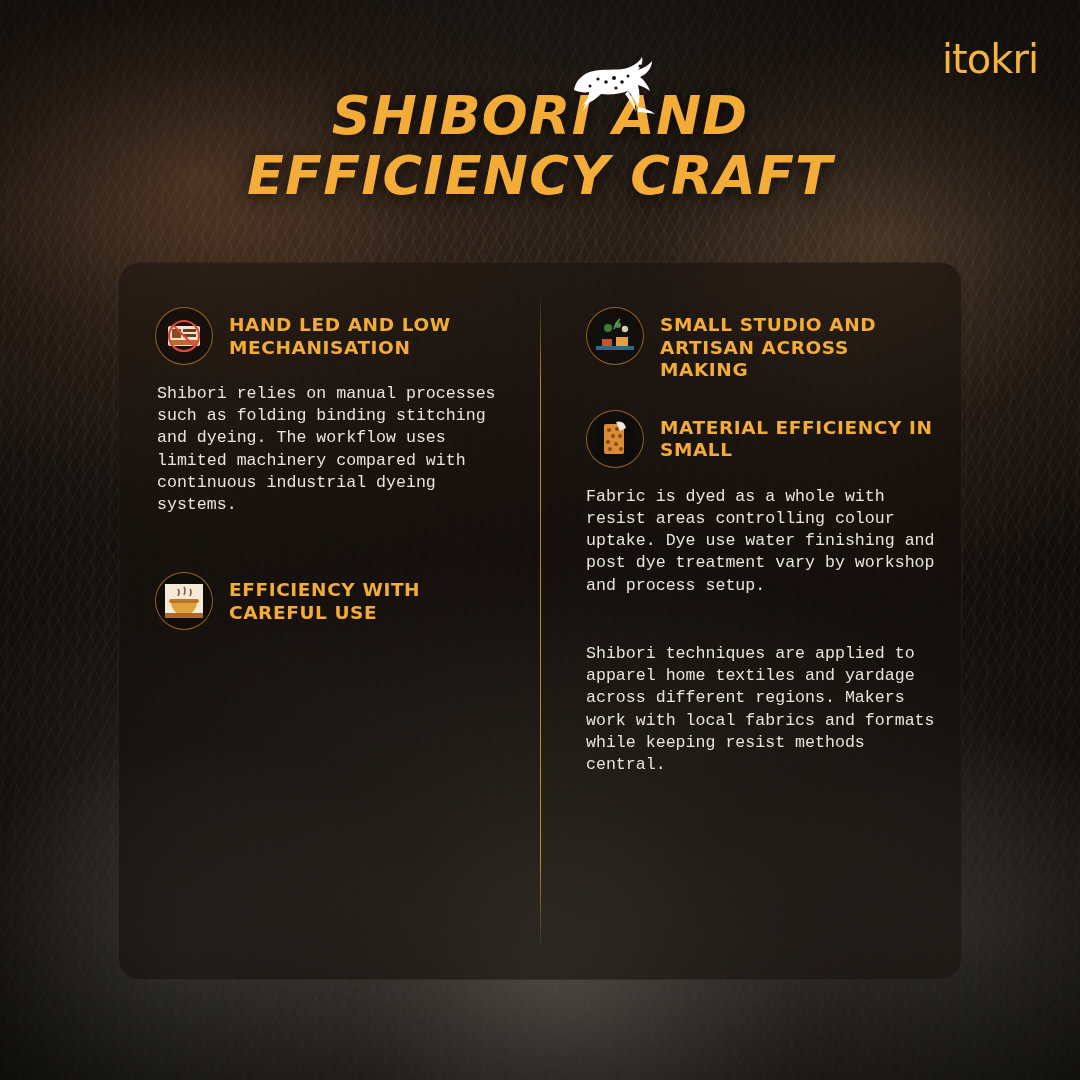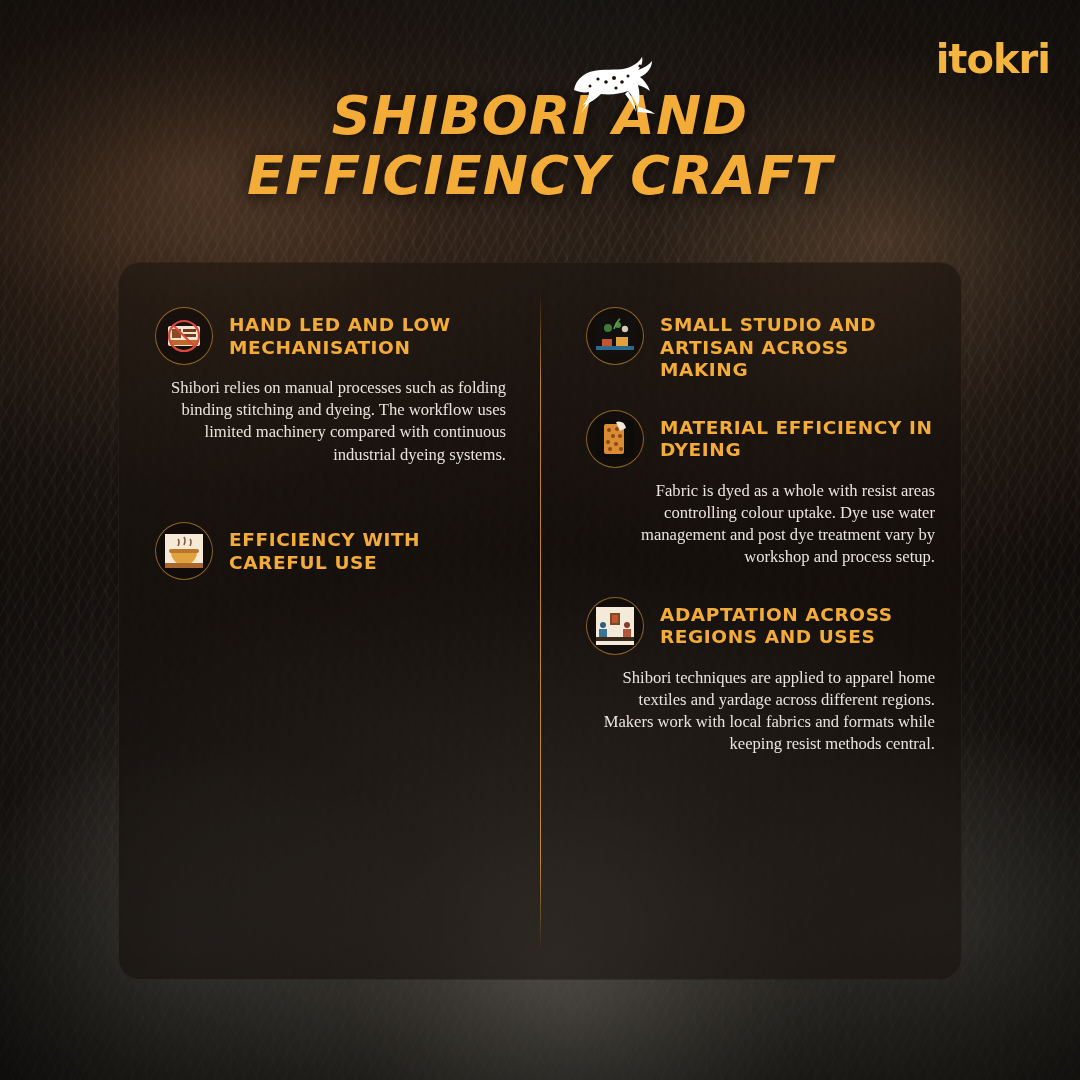--- a/index.html
+++ b/index.html
@@ -52,9 +52,9 @@
 
   
   .brand {
-    position: absolute; top: 36px; right: 30px;
+    position: absolute; top: 36px; right: 42px;
     display: flex; align-items: flex-end;
-    font-size: 40px; font-weight: 700; letter-spacing: -1px;
+    font-size: 40px; font-weight: 400; letter-spacing: -1px;
     color: #f3b53f;
     font-family: "DejaVu Sans", sans-serif;
   }

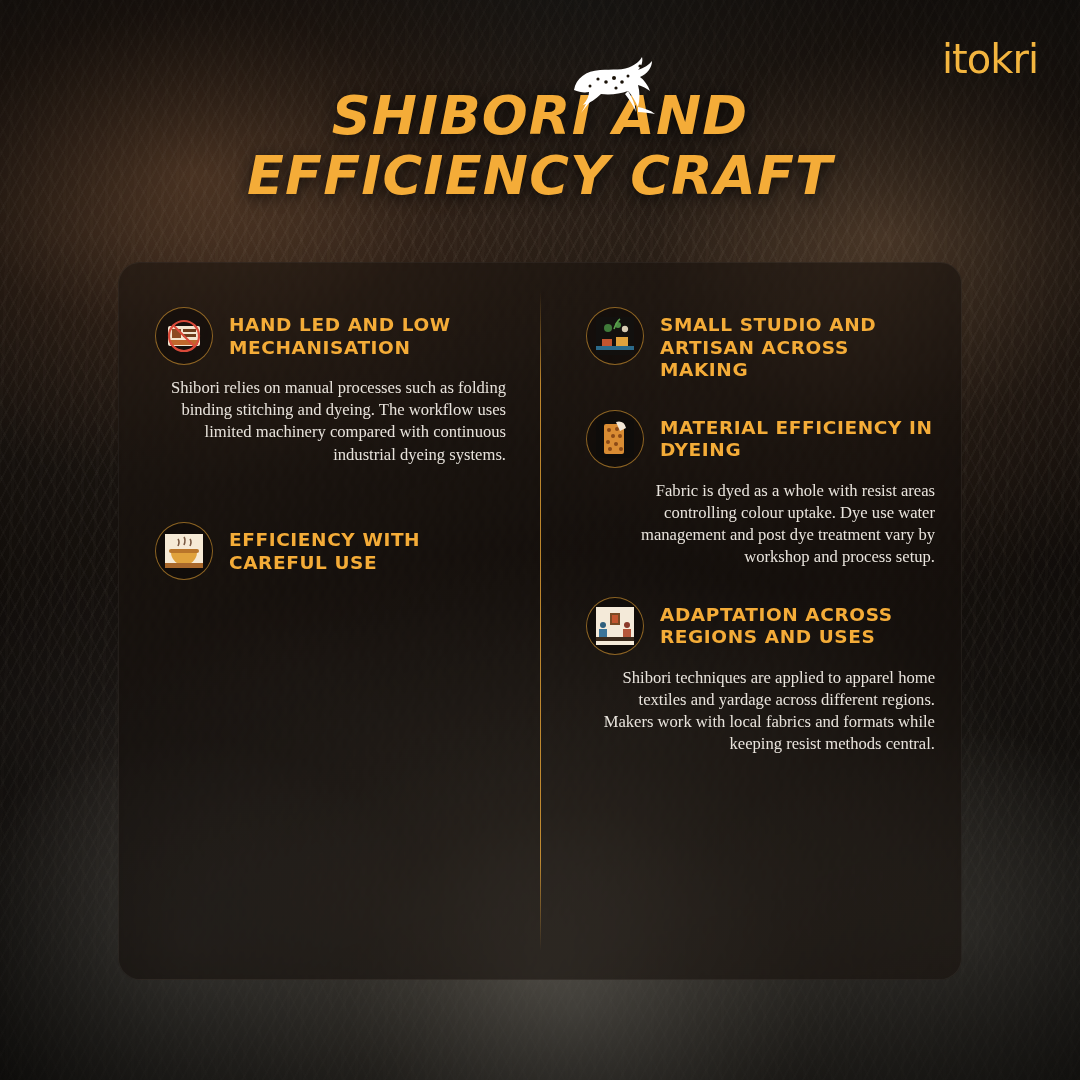--- a/index.html
+++ b/index.html
@@ -135,10 +135,9 @@
     color: #e9e4dd;
     font-size: 16.6px;
     line-height: 1.34;
-    margin-top: 12px;
+    margin-top: 18px;
     padding-left: 2px;
-    font-family: Liberation Serif, serif;
-    text-align: right;
+    font-family: Liberation Mono, monospace;
   }
   .col.right .item-body { padding-left: 0; }
 </style>

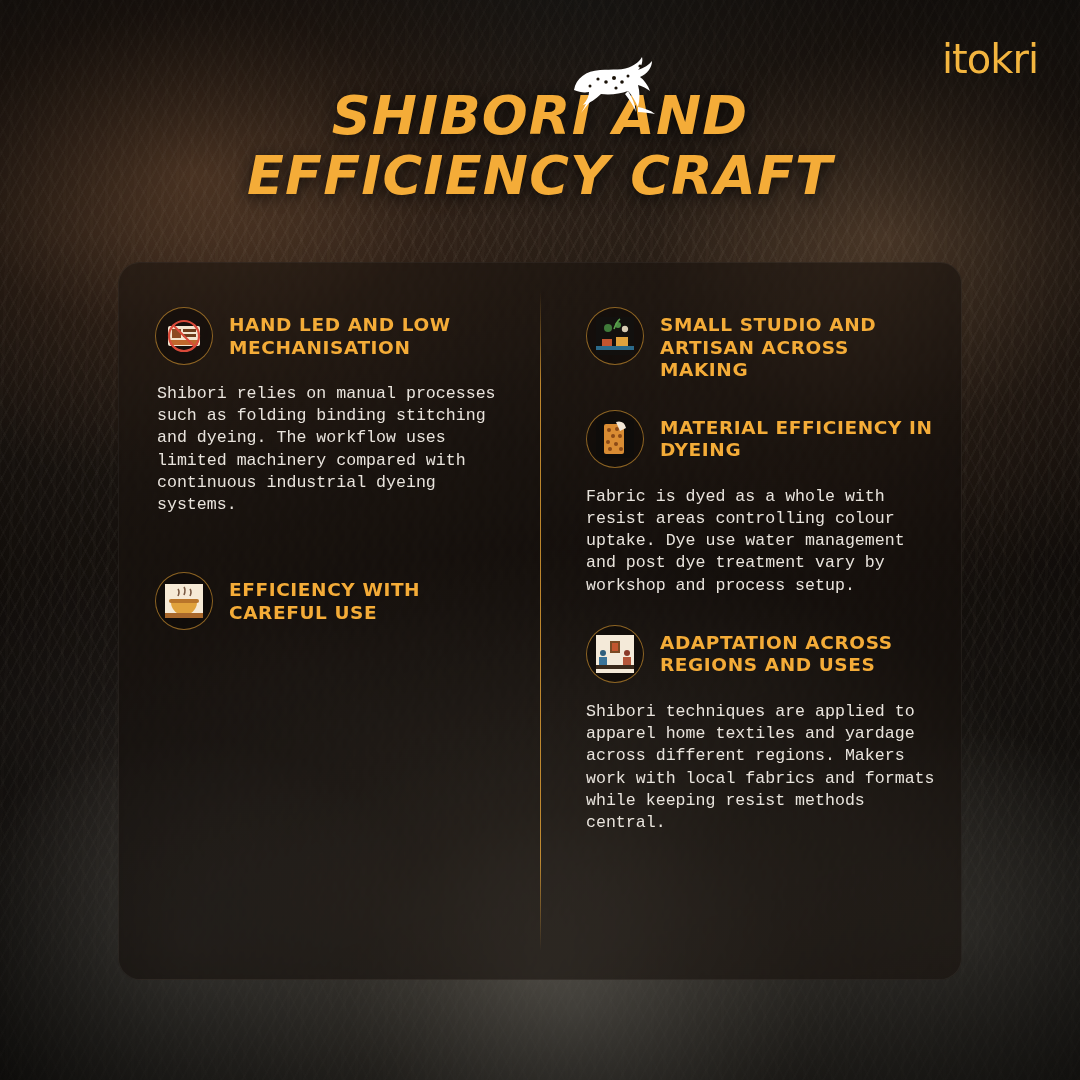--- a/index.html
+++ b/index.html
@@ -262,7 +262,7 @@
               <path d="M22 4 q8 -2 10 6 l-6 3 Z" fill="#f2e7d6"></path>
             </svg>
           </div>
-          <div class="item-title">MATERIAL EFFICIENCY IN DYEING</div>
+          <div class="item-title">MATERIAL EFFICIENCY IN SMALL</div>
         </div>
         <div class="item-body">Fabric is dyed as a whole with resist areas controlling colour uptake. Dye use water management and post dye treatment vary by workshop and process setup.</div>
       </div>

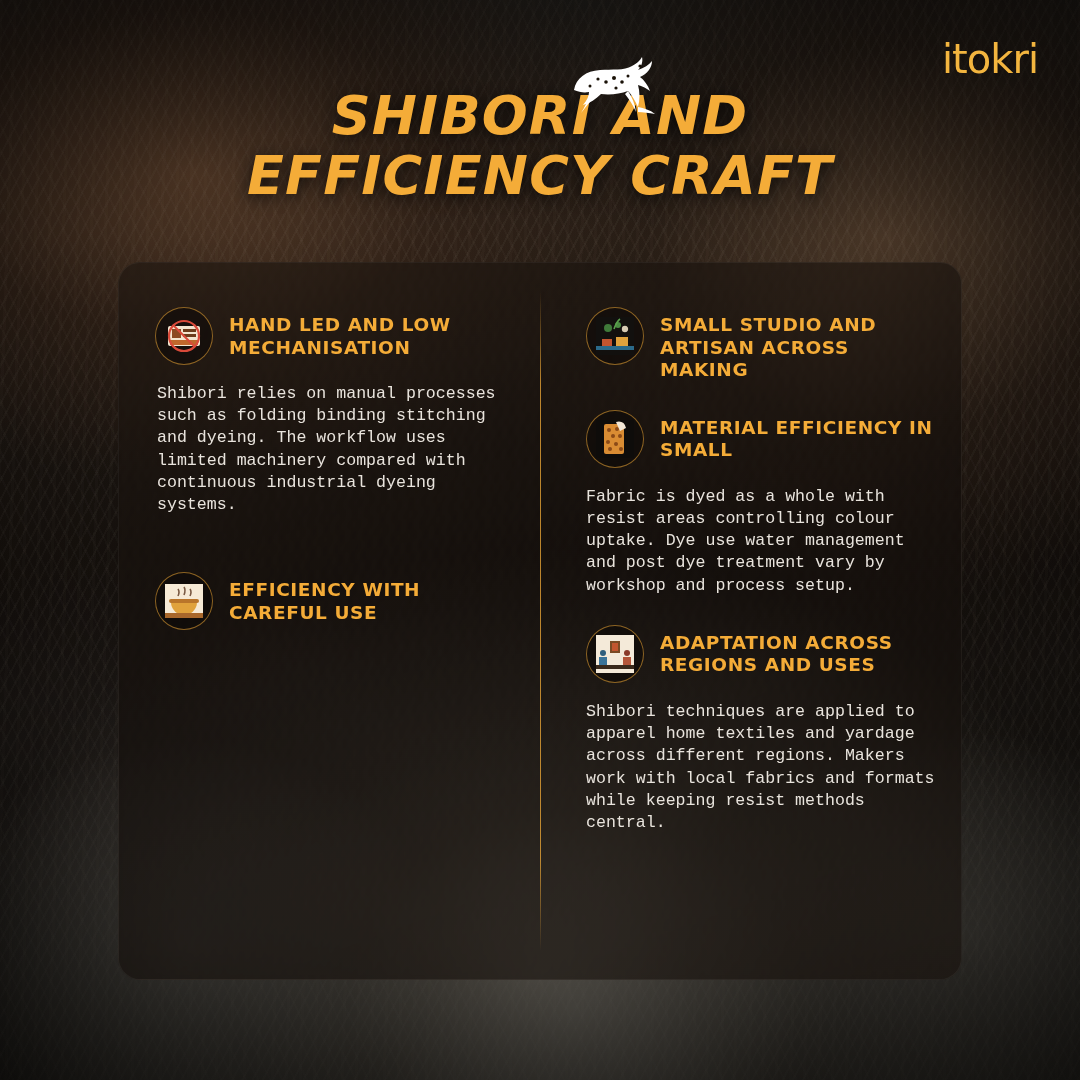--- a/index.html
+++ b/index.html
@@ -264,7 +264,7 @@
           </div>
           <div class="item-title">MATERIAL EFFICIENCY IN SMALL</div>
         </div>
-        <div class="item-body">Fabric is dyed as a whole with resist areas controlling colour uptake. Dye use water management and post dye treatment vary by workshop and process setup.</div>
+        <div class="item-body">Fabric is dyed as a whole with resist areas controlling colour uptake. Dye use water finishing and post dye treatment vary by workshop and process setup.</div>
       </div>
 
       <div class="item">

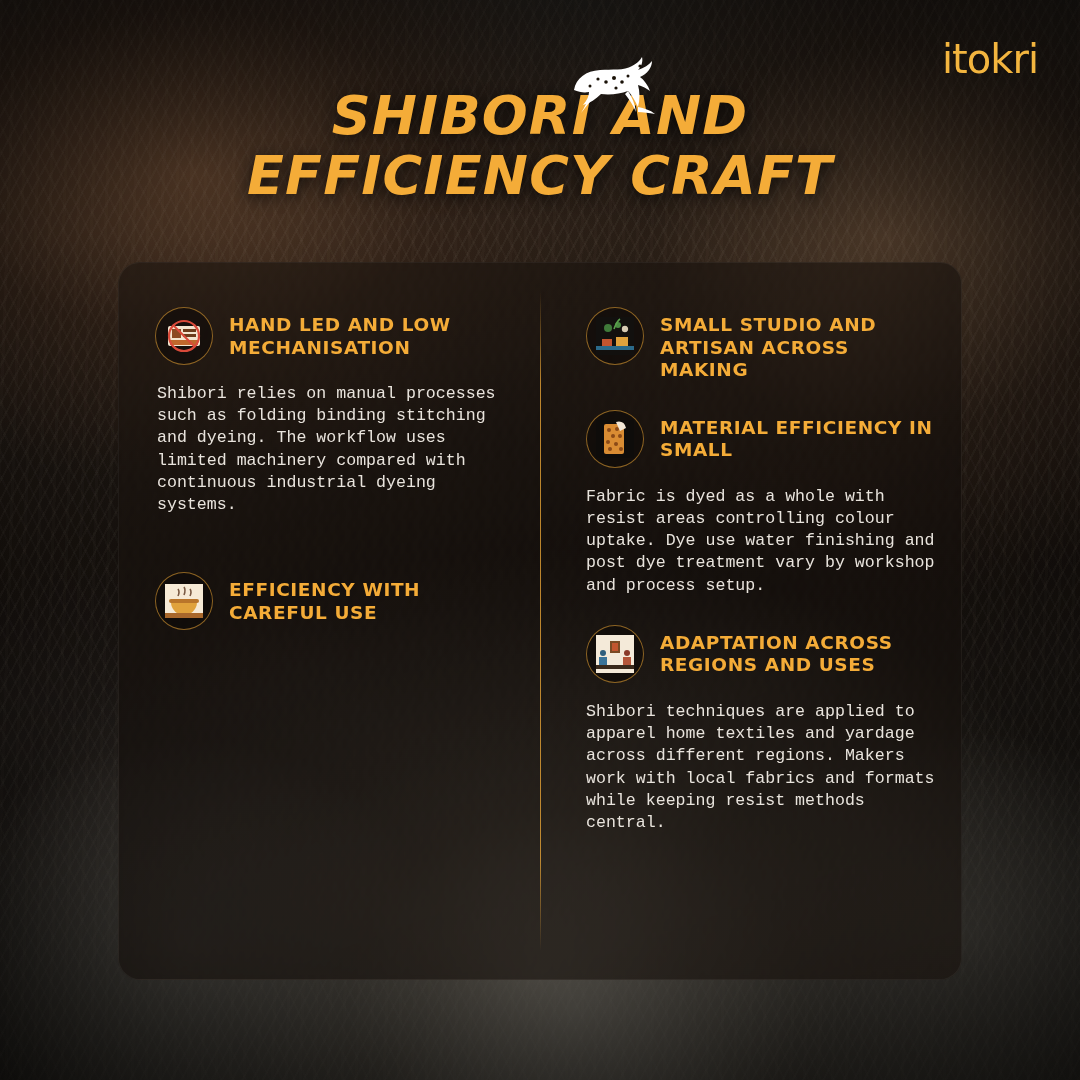--- a/index.html
+++ b/index.html
@@ -268,21 +268,6 @@
       </div>
 
       <div class="item">
-        <div class="item-head">
-          <div class="icon-badge">
-            <svg width="42" height="42" viewBox="0 0 42 42">
-              <rect x="2" y="2" width="38" height="38" fill="#f4ead9"></rect>
-              <rect x="16" y="8" width="10" height="12" fill="#7a4a24"></rect>
-              <rect x="18" y="10" width="6" height="8" fill="#c2552f"></rect>
-              <circle cx="9" cy="20" r="3" fill="#2f5f7d"></circle>
-              <rect x="5" y="24" width="8" height="8" fill="#3b7499"></rect>
-              <circle cx="33" cy="20" r="3" fill="#8a3a2a"></circle>
-              <rect x="29" y="24" width="8" height="8" fill="#b4563a"></rect>
-              <rect x="2" y="32" width="38" height="4" fill="#3a2a1c"></rect>
-            </svg>
-          </div>
-          <div class="item-title">ADAPTATION ACROSS REGIONS AND USES</div>
-        </div>
         <div class="item-body">Shibori techniques are applied to apparel home textiles and yardage across different regions. Makers work with local fabrics and formats while keeping resist methods central.</div>
       </div>
 

